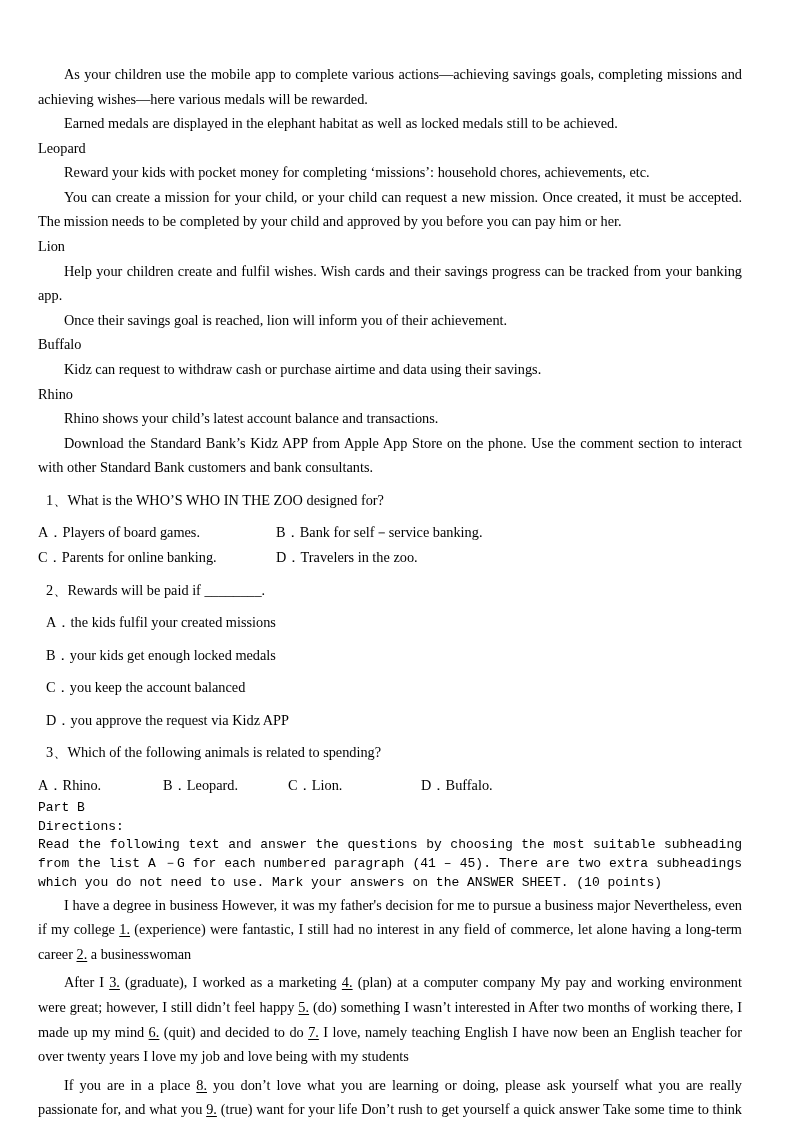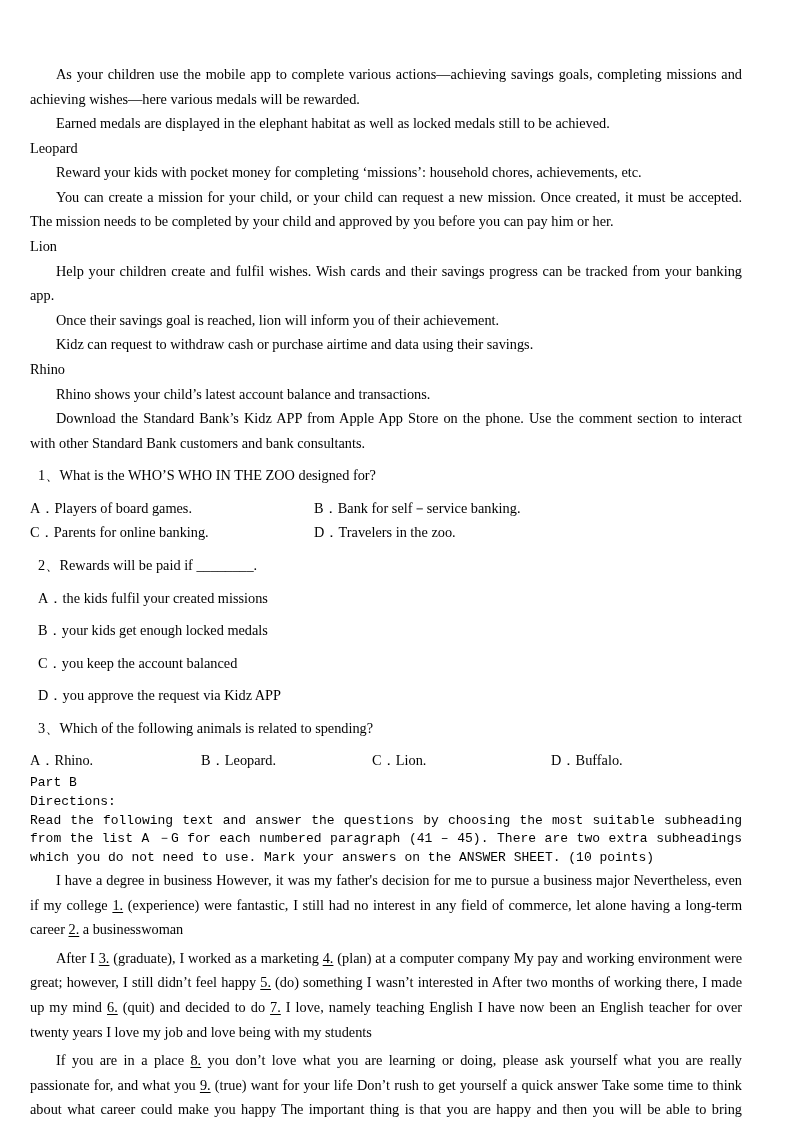--- a/index.html
+++ b/index.html
@@ -18,7 +18,7 @@
     width: 794px;
     height: 1123px;
     box-sizing: border-box;
-    padding: 62px 52px 40px 30px;
+    padding: 62px 52px 40px 38px;
   }
   .doc {
     font-size: 14.3px;

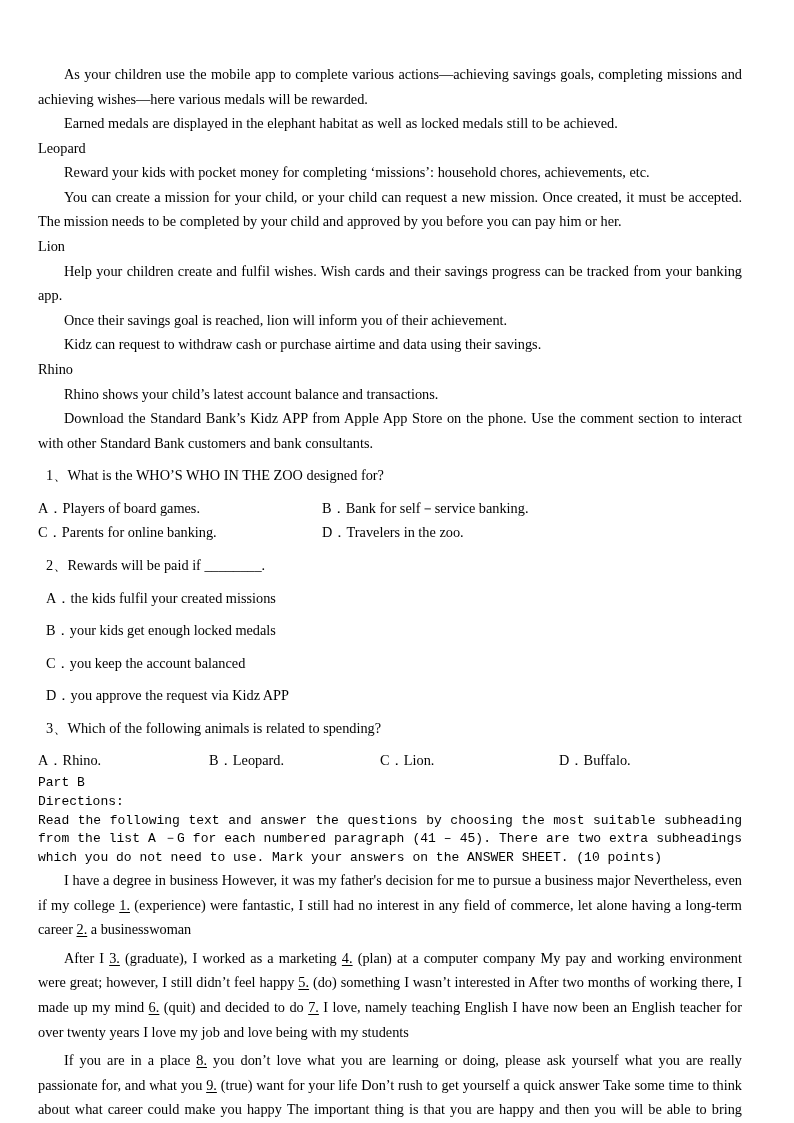--- a/index.html
+++ b/index.html
@@ -90,6 +90,7 @@
     <p class="indent">Help your children create and fulfil wishes. Wish cards and their savings progress can be tracked from your banking app.</p>
     <p class="indent">Once their savings goal is reached, lion will inform you of their achievement.</p>
 
+    <p class="heading-word">Buffalo</p>
     <p class="indent">Kidz can request to withdraw cash or purchase airtime and data using their savings.</p>
 
     <p class="heading-word">Rhino</p>

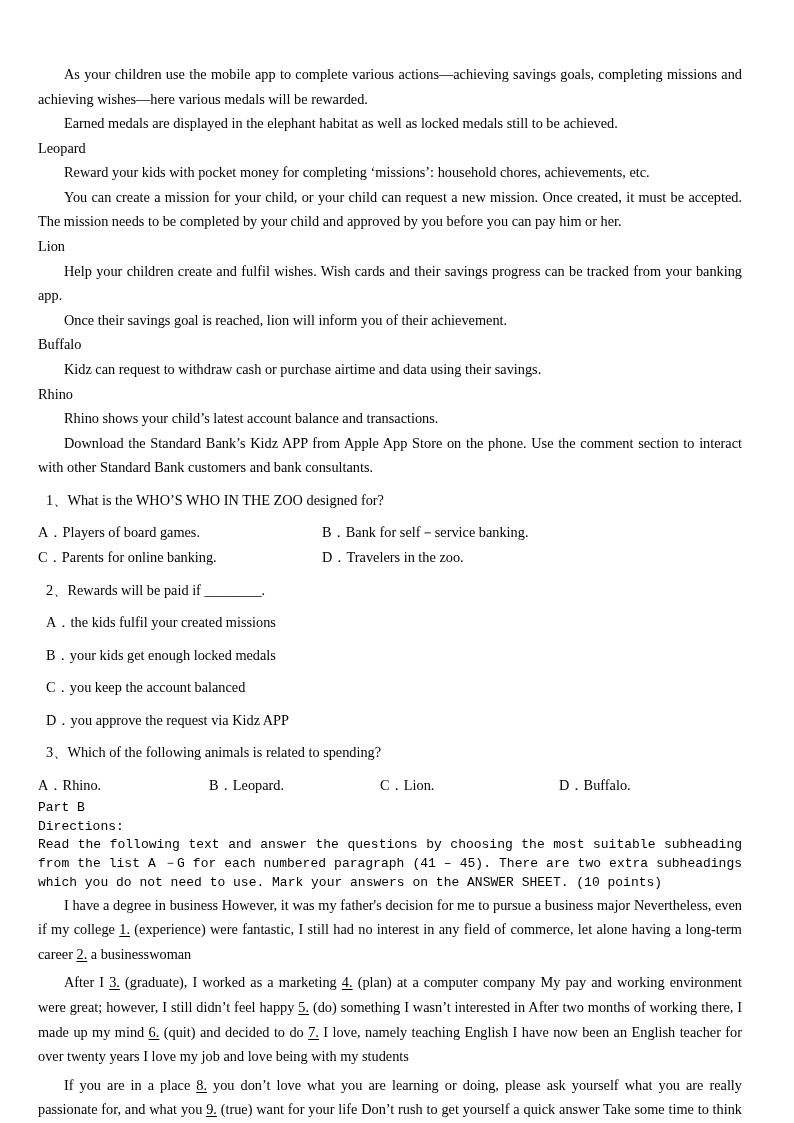--- a/index.html
+++ b/index.html
@@ -43,7 +43,6 @@
   .opts {
     display: flex;
     margin: 0;
-    gap: 46px;
   }
   .opts .opt {
     white-space: nowrap;

